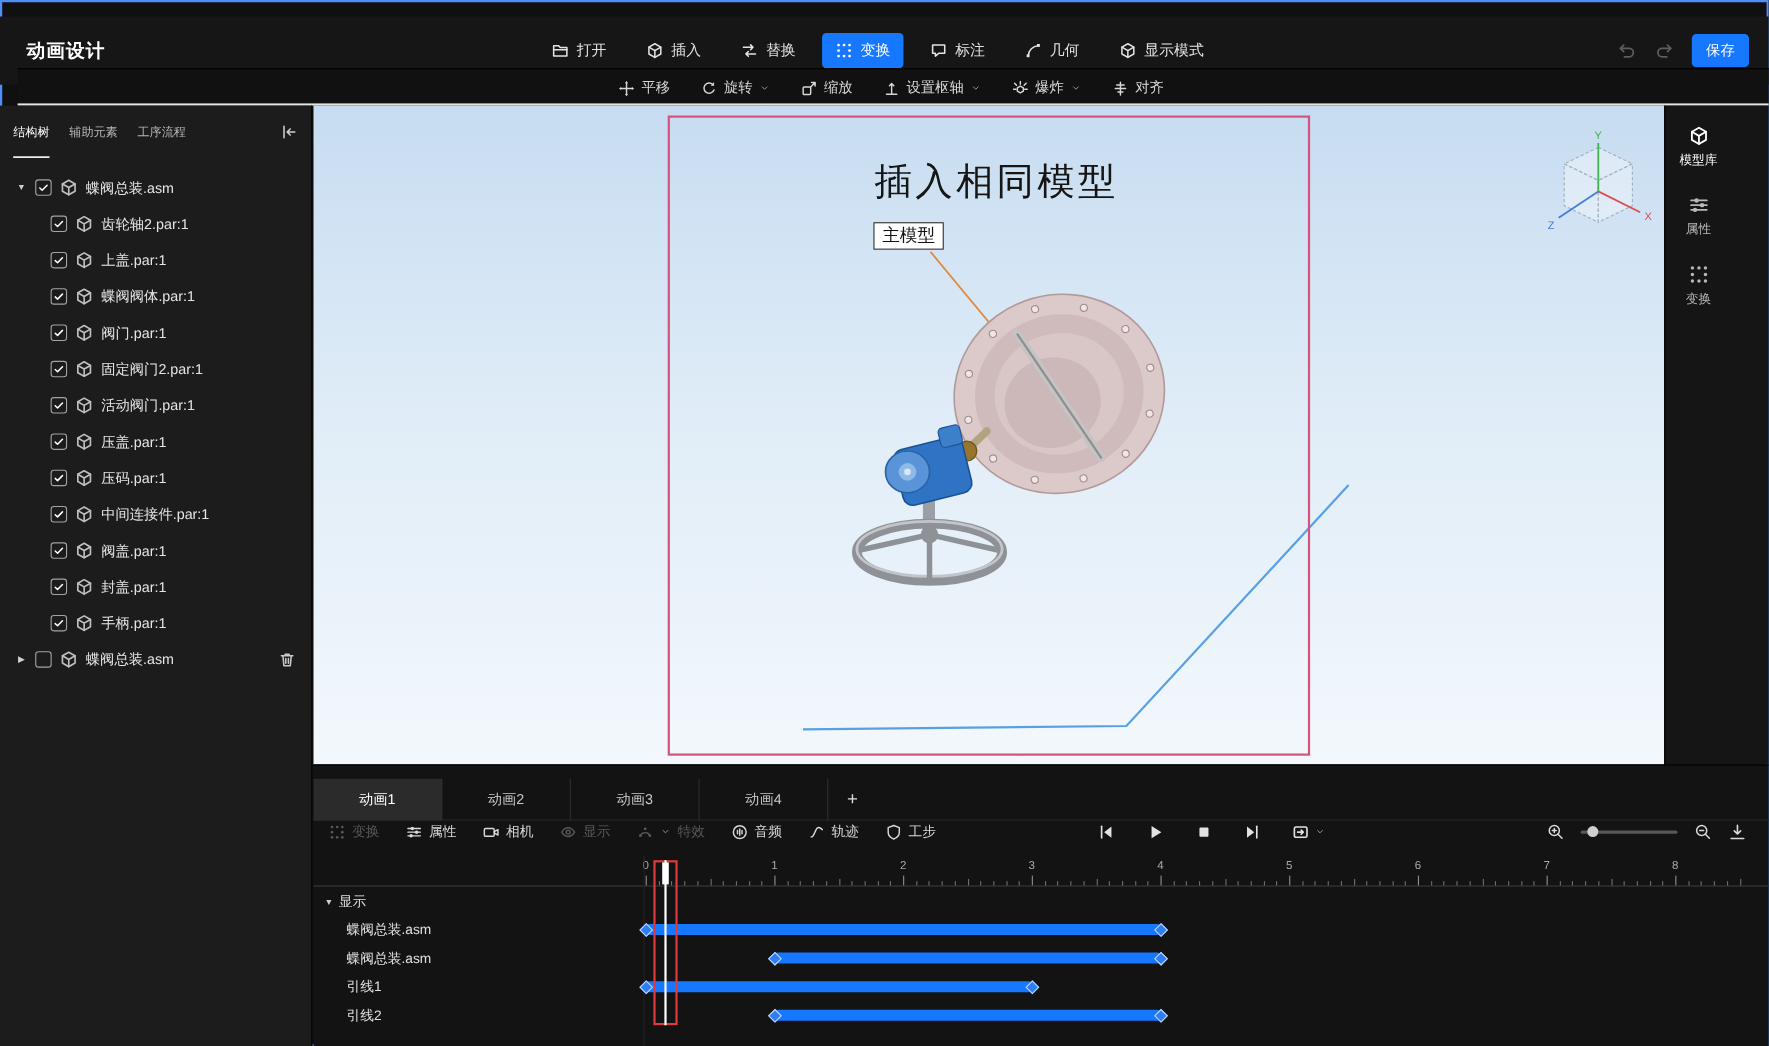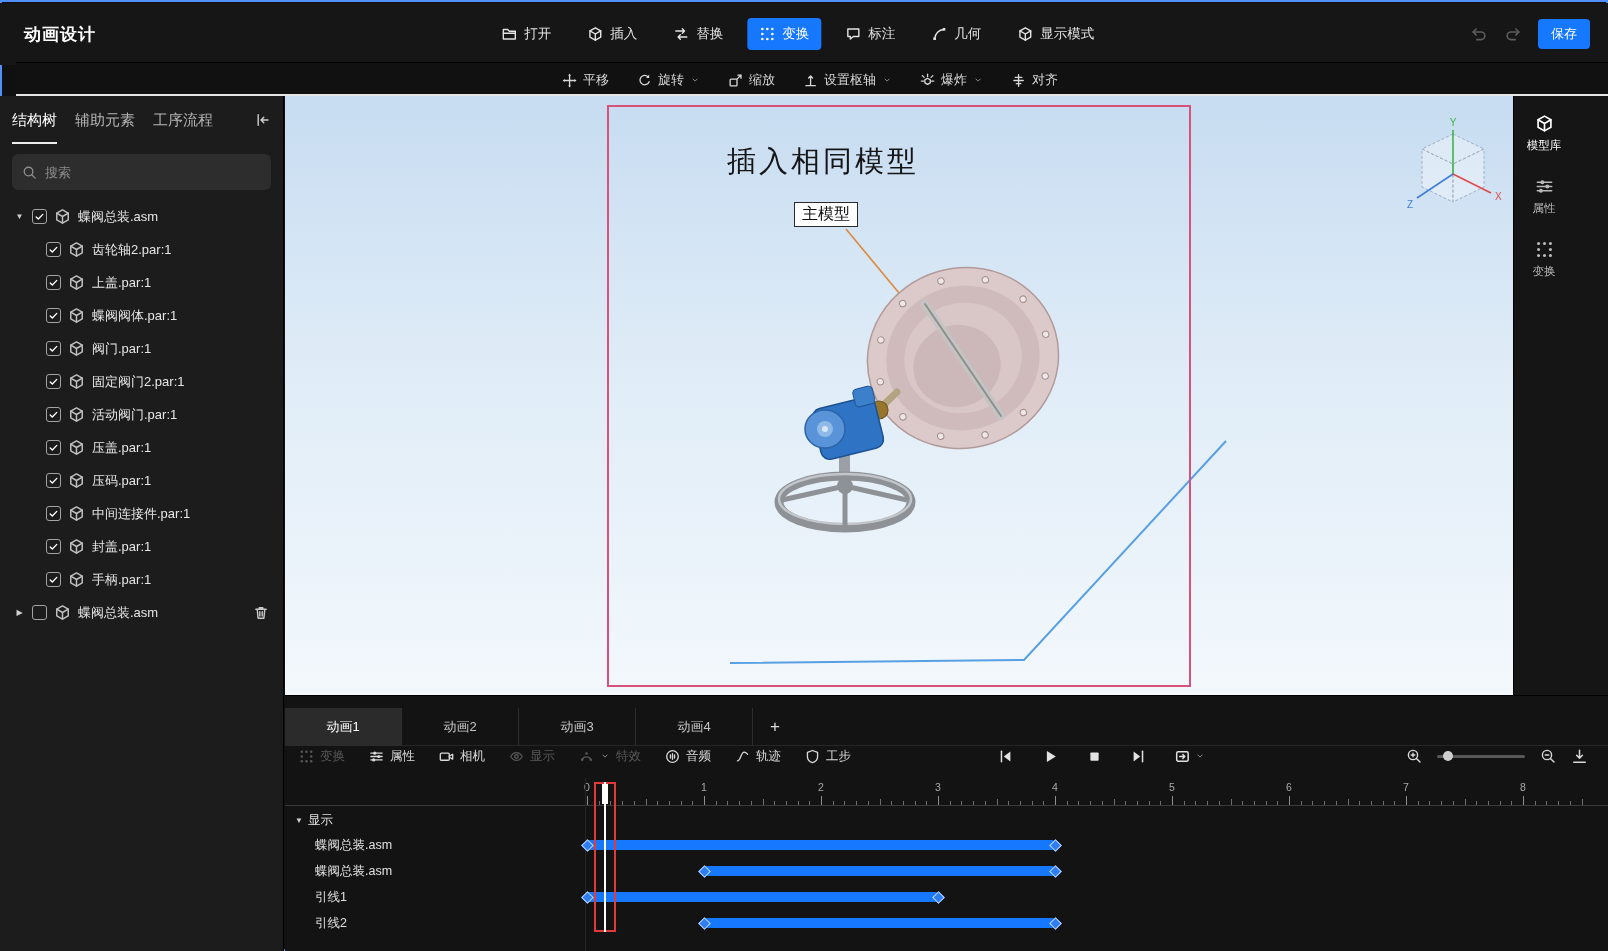--- a/index.html
+++ b/index.html
@@ -11,7 +11,7 @@
   .ic .f{fill:currentColor;stroke:none}
 
   
-  .topbar{position:absolute;left:0;top:3px;width:100%;height:62px;background:#161616}
+  .topbar{position:absolute;left:0;top:15px;width:100%;height:62px;background:#161616}
   .app-title{position:absolute;left:24px;top:0;height:62px;display:flex;align-items:center;font-size:17px;font-weight:bold;color:#fff;letter-spacing:1px}
   .tb-center{position:absolute;left:50%;top:0;height:62px;transform:translateX(-51%);display:flex;align-items:center;gap:12px}
   .tb-item{display:flex;align-items:center;gap:7px;color:#e3e3e3;font-size:13.5px;padding:7px 12px;border-radius:4px;cursor:pointer;white-space:nowrap}

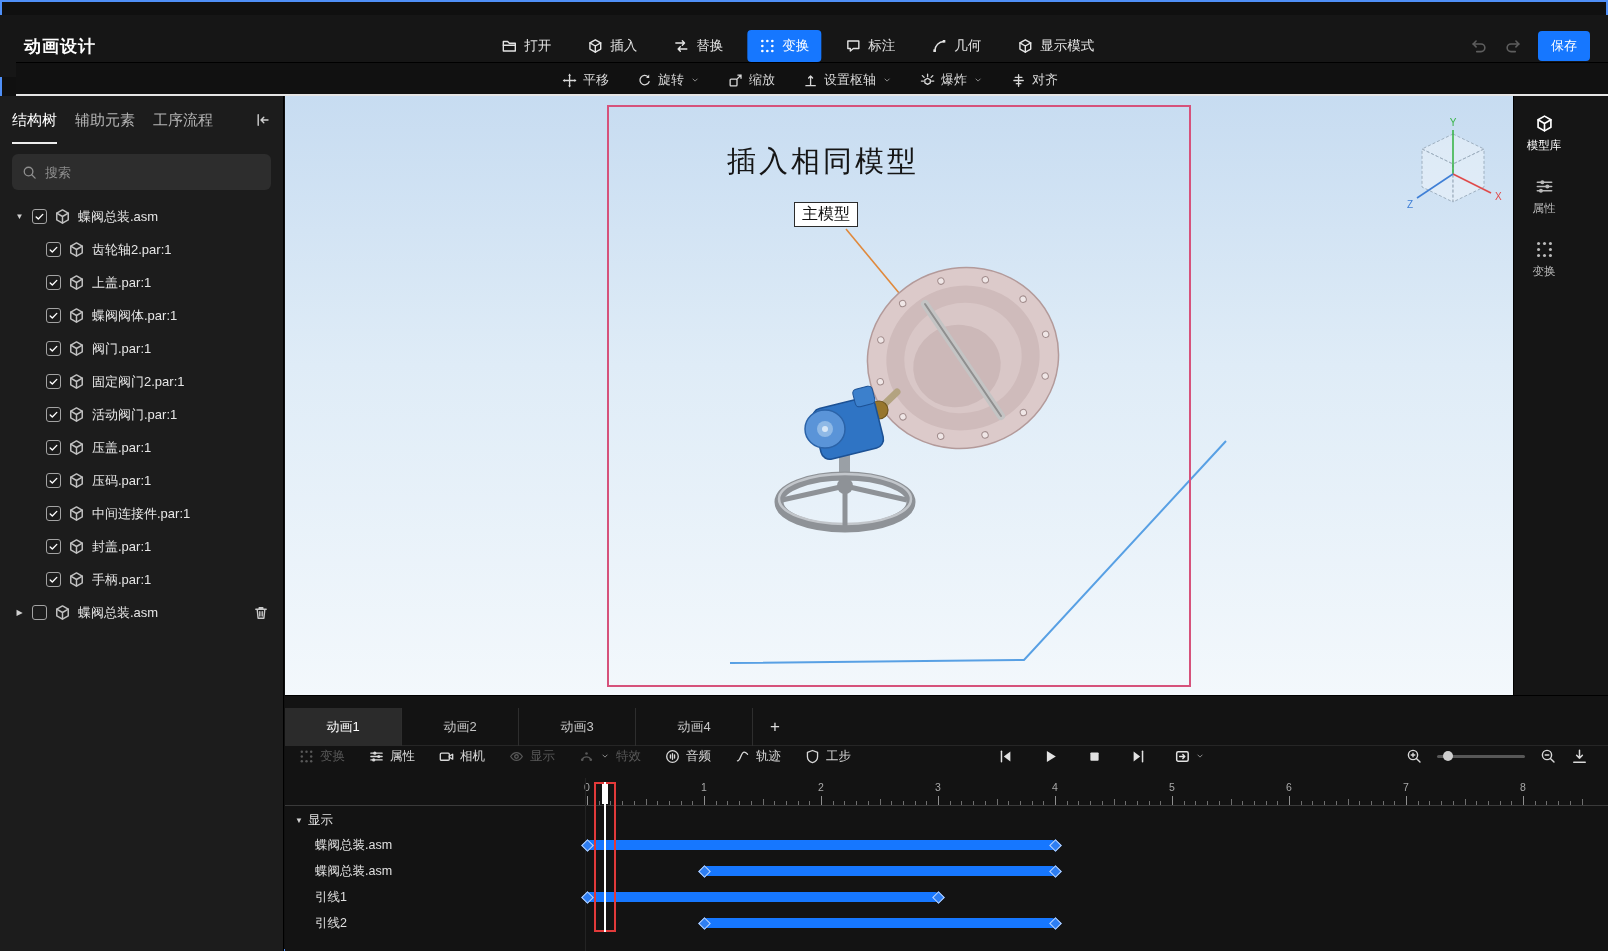--- a/index.html
+++ b/index.html
@@ -29,7 +29,7 @@
   
   .sidebar{position:absolute;left:0;top:96px;width:284px;bottom:0;background:#1c1c1c;border-right:1px solid #000}
   .sb-tabs{height:48px;display:flex;align-items:center;padding:0 12px;gap:18px}
-  .sb-tab{color:#b5b5b5;font-size:15px;height:48px;display:flex;align-items:center;cursor:pointer}
+  .sb-tab{color:#b5b5b5;font-size:11px;height:48px;display:flex;align-items:center;cursor:pointer}
   .sb-tab.active{color:#fff;box-shadow:inset 0 -2px 0 #ededed}
   .sb-collapse{margin-left:auto;color:#cfcfcf;cursor:pointer}
   .search{margin:10px 12px 4px;height:36px;background:#2d2d2d;border-radius:6px;display:flex;align-items:center;padding:0 10px;gap:8px;color:#8f8f8f}

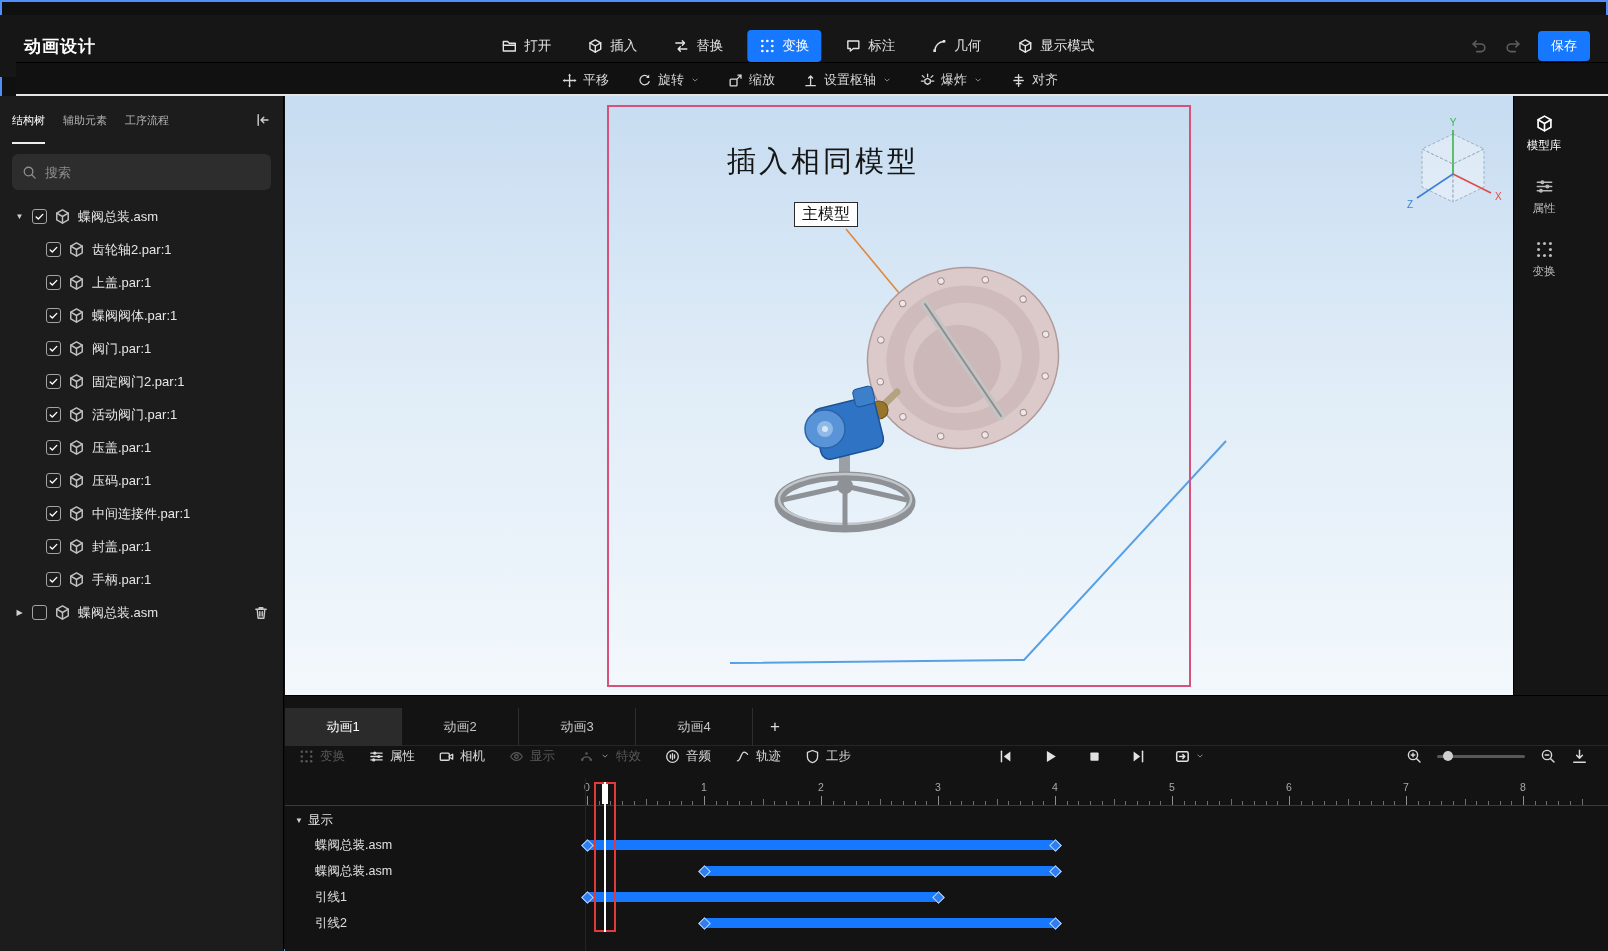--- a/index.html
+++ b/index.html
@@ -231,15 +231,6 @@
           </svg>
         </span>
       </div>
-    <div class="search">
-      <span id="search-ic">
-          <svg class="ic" viewBox="0 0 16 16" style="width:15px;height:15px">
-            <circle cx="7" cy="7" r="4.6"></circle>
-            <path d="M10.4 10.4 14 14"></path>
-          </svg>
-        </span>
-      <input placeholder="搜索" style="">
-    </div>
     <div class="tree" id="tree">
         <div class="trow">
           <span class="tarrow">▼</span>

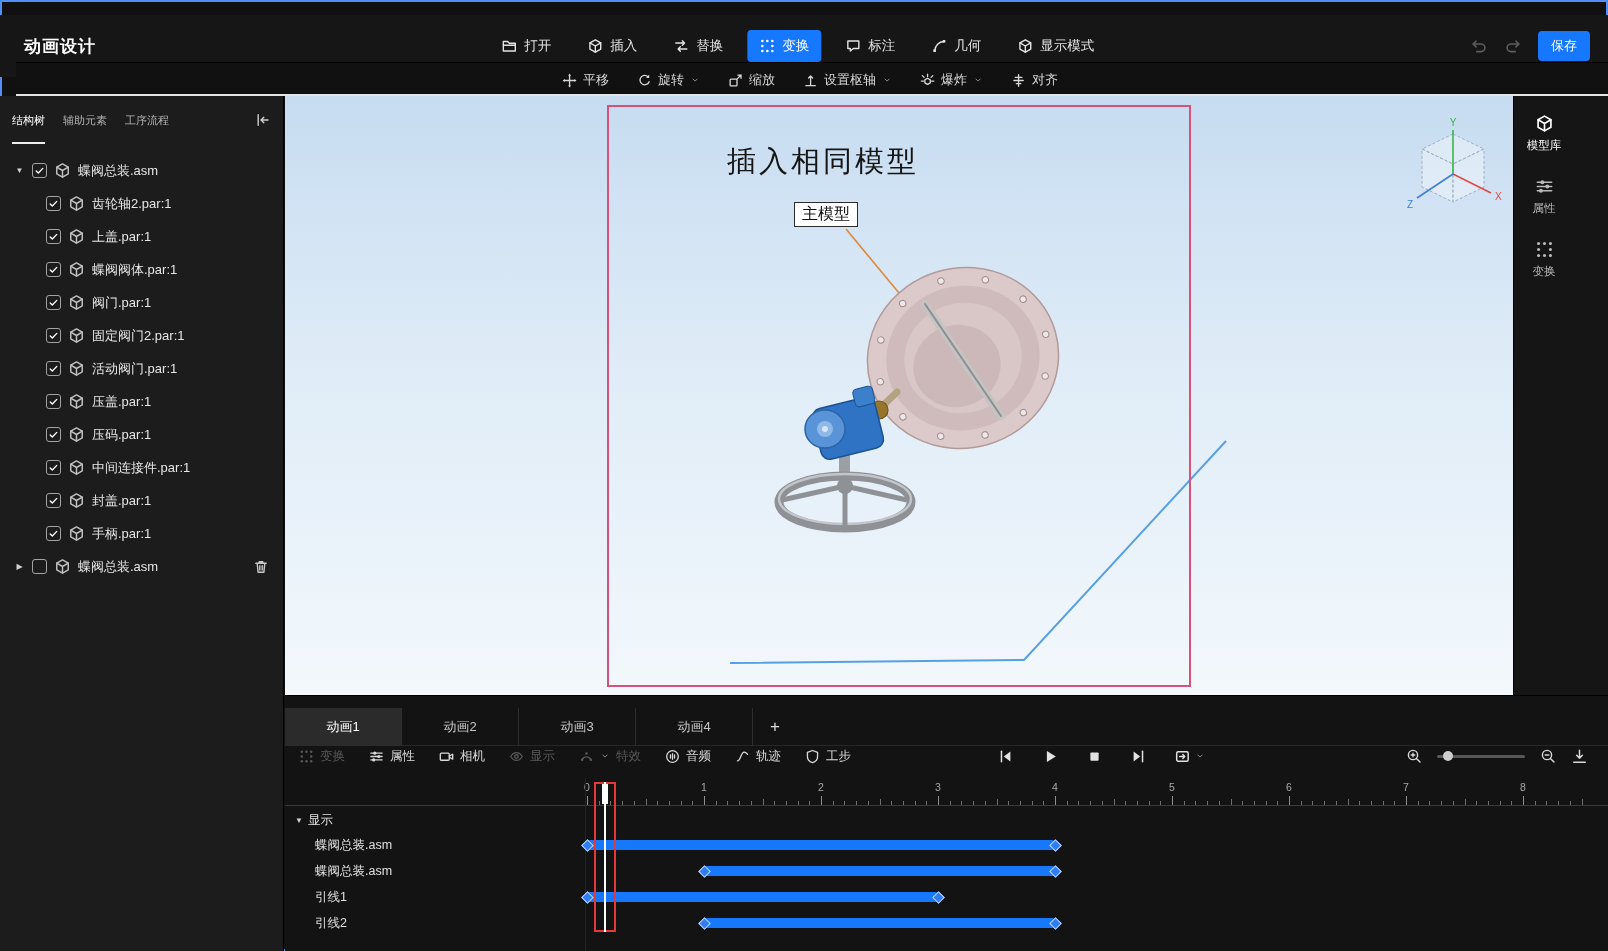--- a/index.html
+++ b/index.html
@@ -48,7 +48,7 @@
   .viewport{position:absolute;left:285px;top:96px;width:1228px;height:599px;background:linear-gradient(180deg,#c7dcf1 0%,#dfecf7 45%,#f3f8fc 100%)}
   .scene{position:absolute;left:0;top:0;width:1228px;height:599px}
   .slide-frame{position:absolute;left:322px;top:9px;width:584px;height:582px;border:2px solid #d6527b}
-  .slide-title{position:absolute;left:442px;top:46px;width:290px;text-align:left;font-family:"Liberation Serif","DejaVu Serif",serif;font-size:29px;color:#151515;letter-spacing:3px}
+  .slide-title{position:absolute;left:442px;top:46px;width:290px;text-align:right;font-family:"Liberation Serif","DejaVu Serif",serif;font-size:34px;color:#151515;letter-spacing:3px}
   .callout{position:absolute;left:509px;top:106px;background:#fff;border:1.5px solid #2b2b2b;padding:1px 7px;font-family:"Liberation Serif","DejaVu Serif",serif;font-size:16px;color:#111}
 
   

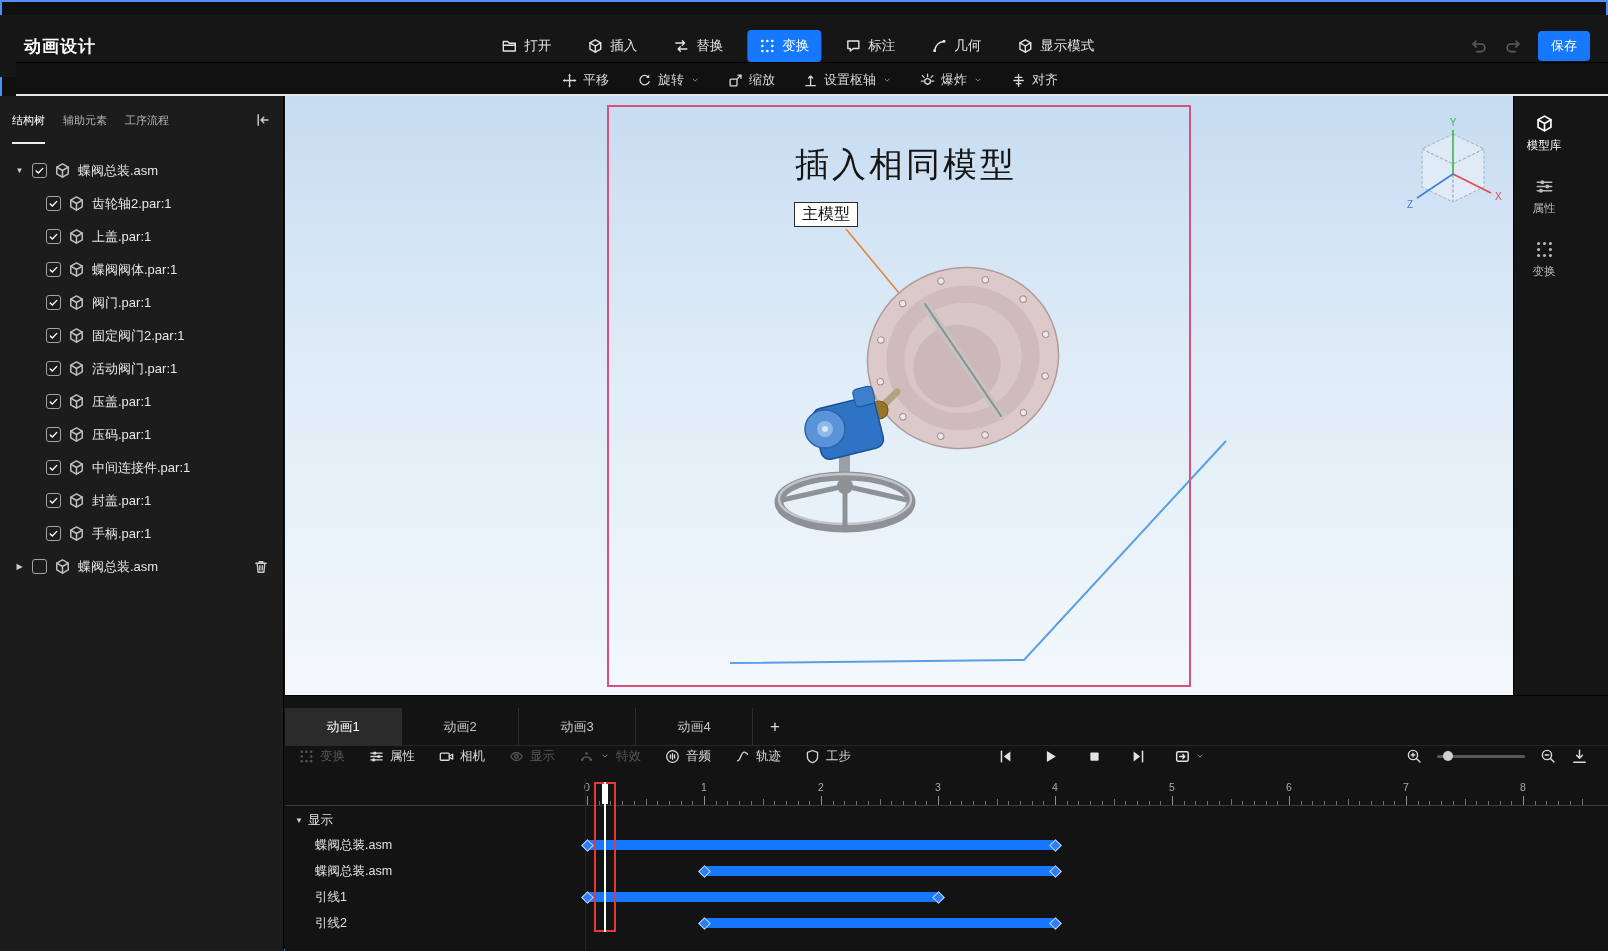--- a/index.html
+++ b/index.html
@@ -372,6 +372,20 @@
             </svg>
           </span>
           <span>中间连接件.par:1</span>
+        </div>
+        <div class="trow child">
+          <span class="cbx">
+            <svg viewBox="0 0 16 16">
+              <path d="M3.2 8.6 6.3 11.5 12.8 4.9" fill="none" stroke="#fff" stroke-width="2" stroke-linecap="round" stroke-linejoin="round"></path>
+            </svg>
+          </span>
+          <span class="cubeic">
+            <svg class="ic" viewBox="0 0 16 16" style="width:17px;height:17px">
+              <path d="M8 1.8 13.4 4.9v6.2L8 14.2 2.6 11.1V4.9z"></path>
+              <path d="M2.6 4.9 8 8l5.4-3.1M8 8v6.2"></path>
+            </svg>
+          </span>
+          <span>阀盖.par:1</span>
         </div>
         <div class="trow child">
           <span class="cbx">

